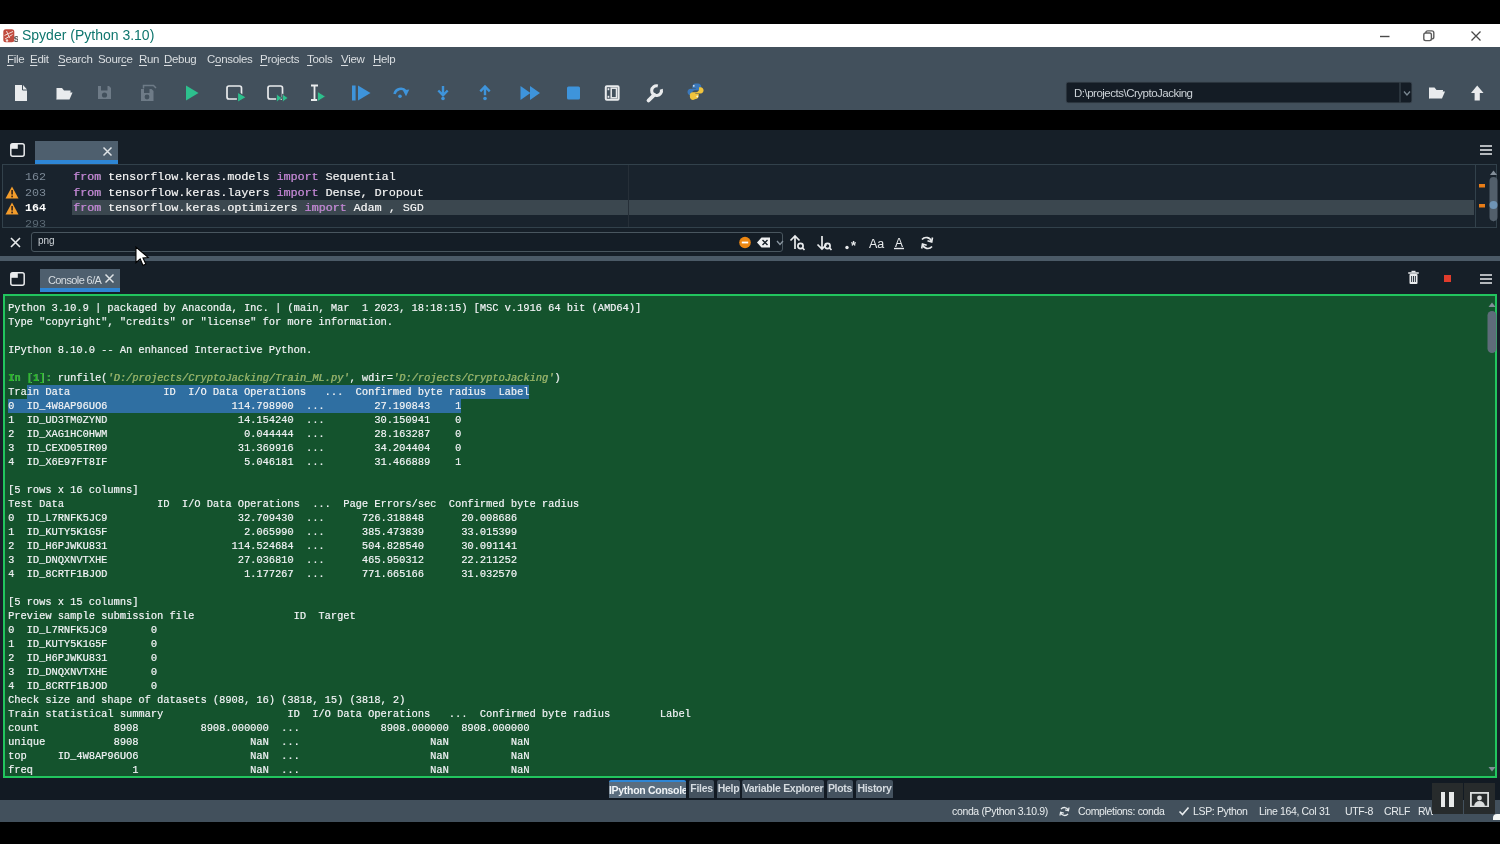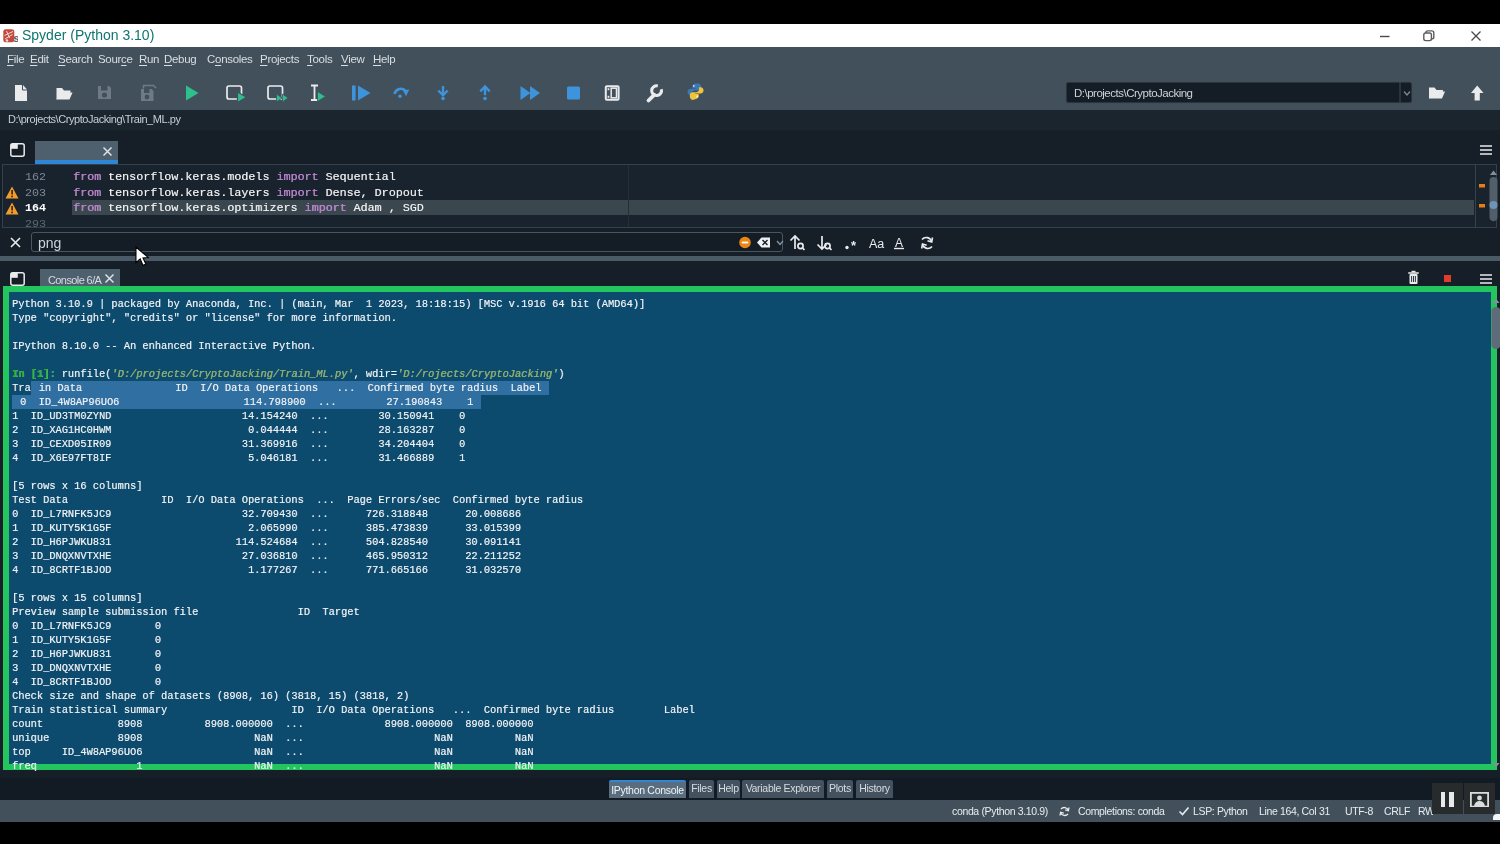--- a/index.html
+++ b/index.html
@@ -160,9 +160,6 @@
       <rect x="1474.6" y="18" width="5.2" height="7.5" fill="#e9ebed"></rect>
     </svg>
   </div>
-  <div class="abs" id="pathbar">
-      <span>D:\projects\CryptoJacking\Train_ML.py</span>
-    </div>
   <div class="abs" id="workspace">
 
     <svg class="abs" style="left:10px;top:13px" width="15" height="14" viewBox="0 0 15 14">

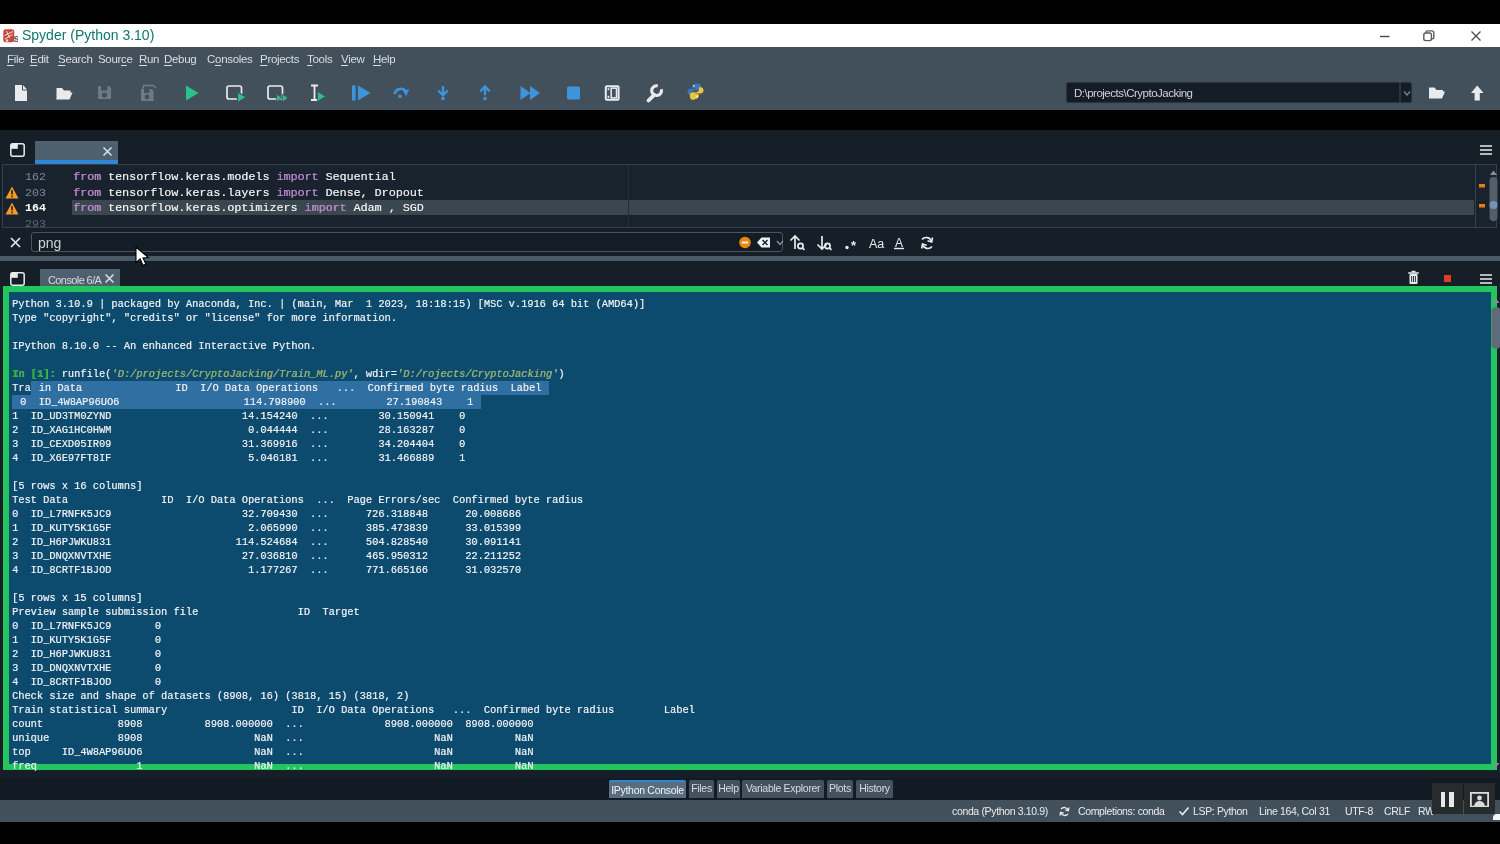--- a/index.html
+++ b/index.html
@@ -212,7 +212,7 @@
         <path d="M1 1 L10 10 M10 1 L1 10" stroke="#e8eaec" stroke-width="1.6"></path>
       </svg>
       <div class="abs" id="find-input"></div>
-      <span class="abs" style="left:38px;top:7px;font-size:14px;color:#ced3d8">png</span>
+      <span class="abs" style="left:38px;top:7px;font-size:10px;color:#ced3d8">png</span>
       <svg class="abs" style="left:737px;top:6px" width="50" height="17" viewBox="0 0 50 17">
         <circle cx="8" cy="8.5" r="5.8" fill="#ed8712"></circle>
         <rect x="4.8" y="7.6" width="6.4" height="1.8" fill="#fff"></rect>

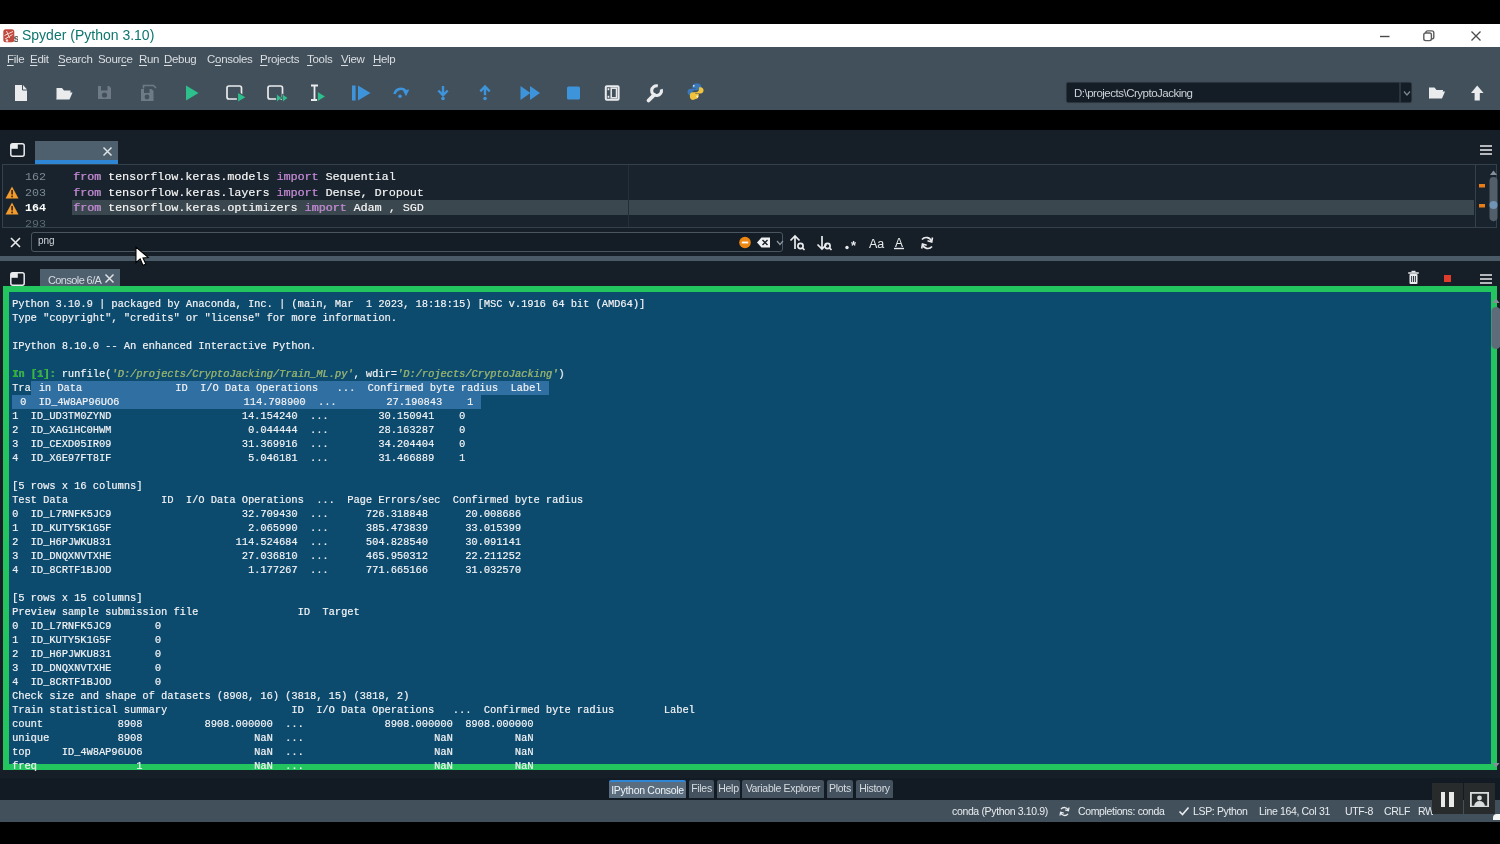--- a/index.html
+++ b/index.html
@@ -37,7 +37,7 @@
 #con-tab { left:40px; top:139px; width:80px; height:22px; background:#4e5f6e; }
 #con-tab-underline { left:40px; top:158px; width:80px; height:4px; background:#2e86d5; }
 #con-tab-text { left:48px; top:144px; font-size:11px; letter-spacing:-0.6px; color:#d7dde2; }
-#console-box { left:3px; top:156px; width:1494px; height:484px; border:6px solid #22c55e; background:#0c4a6e; }
+#console-box { left:3px; top:164px; width:1494px; height:484px; border:2px solid #22c55e; background:#14532d; }
 #console-pre { position:absolute; left:3px; top:5px; font-size:10.35px; line-height:14px; white-space:pre; font-family:"Liberation Mono", monospace; color:#eff1f3; text-shadow:0.4px 0 0 rgba(239,241,243,0.55); }
 .sel { background:#2f6fa2; padding:1px 8px;margin-top:44px; }
 .grn { color:#24b724; font-weight:bold; }

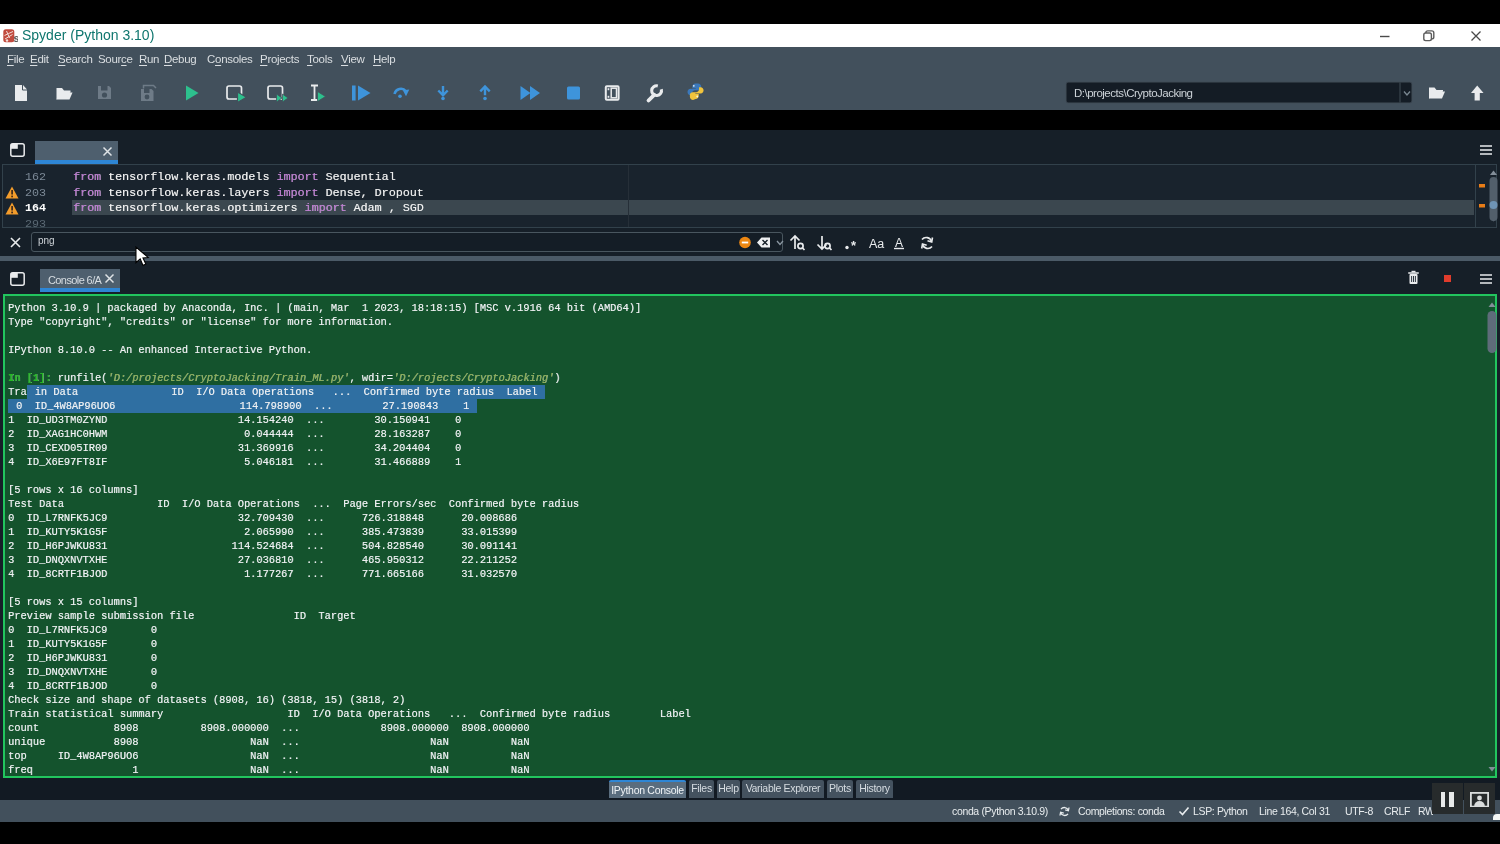--- a/index.html
+++ b/index.html
@@ -39,7 +39,7 @@
 #con-tab-text { left:48px; top:144px; font-size:11px; letter-spacing:-0.6px; color:#d7dde2; }
 #console-box { left:3px; top:164px; width:1494px; height:484px; border:2px solid #22c55e; background:#14532d; }
 #console-pre { position:absolute; left:3px; top:5px; font-size:10.35px; line-height:14px; white-space:pre; font-family:"Liberation Mono", monospace; color:#eff1f3; text-shadow:0.4px 0 0 rgba(239,241,243,0.55); }
-.sel { background:#2f6fa2; padding:1px 8px;margin-top:44px; }
+.sel { background:#2f6fa2; padding:1px 0;margin-top:44px; }
 .grn { color:#24b724; font-weight:bold; }
 .str { color:#8faf53; font-style:italic; }
 

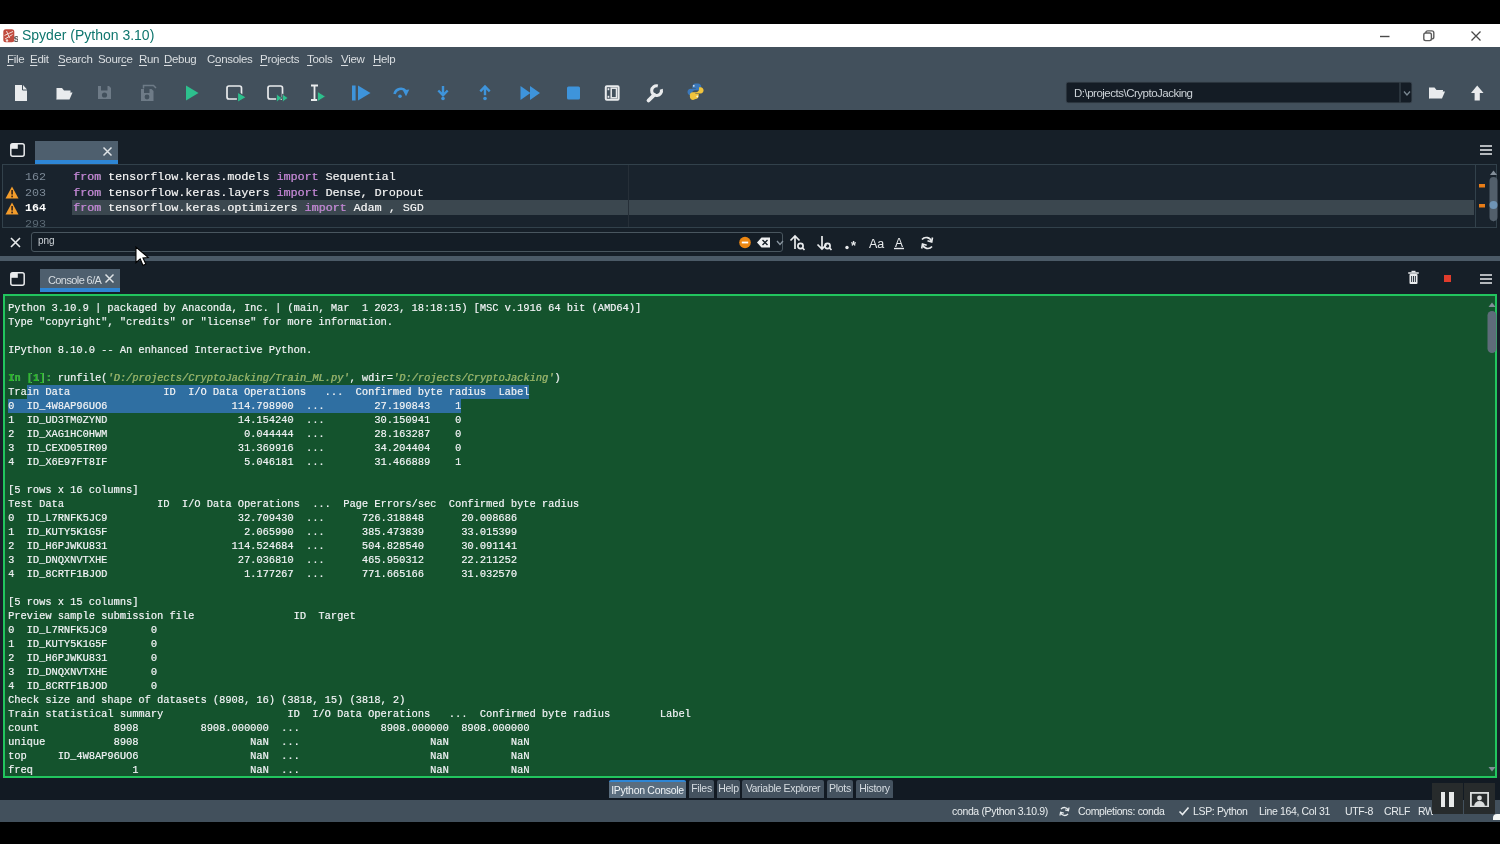--- a/index.html
+++ b/index.html
@@ -44,7 +44,7 @@
 .str { color:#8faf53; font-style:italic; }
 
 
-#tabstrip { top:648px; left:0; width:1500px; height:22px; background:#121a23; }
+#tabstrip { top:648px; left:0; width:1500px; height:22px; background:#121a23;font-weight:bold; }
 .btab { position:absolute; top:2px; height:18px; font-size:10.5px; letter-spacing:-0.3px; color:#d5dbe0; background:#44525f; border-radius:2px 2px 0 0; text-align:center; white-space:nowrap; overflow:hidden; }
 .btab span { position:relative; top:2px; }
 #btab-active { background:#5a6d7e; border-top:2px solid #2e86d5; color:#f0f4f7; }

